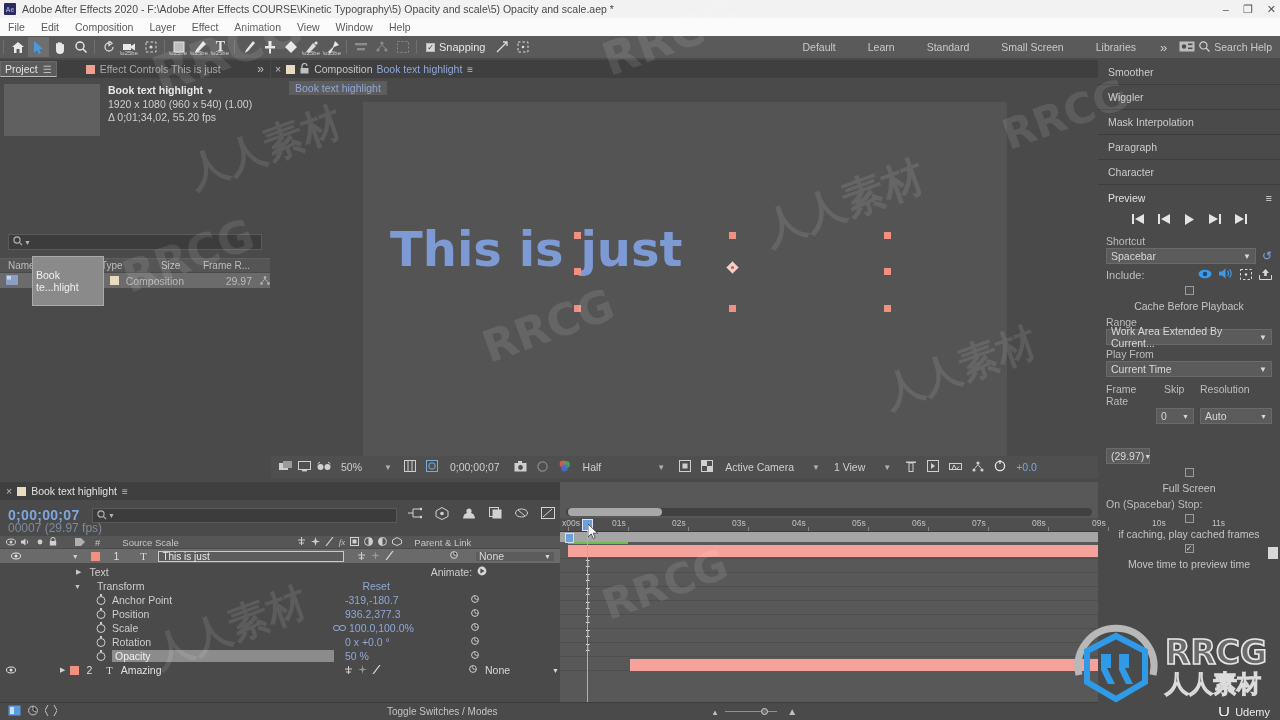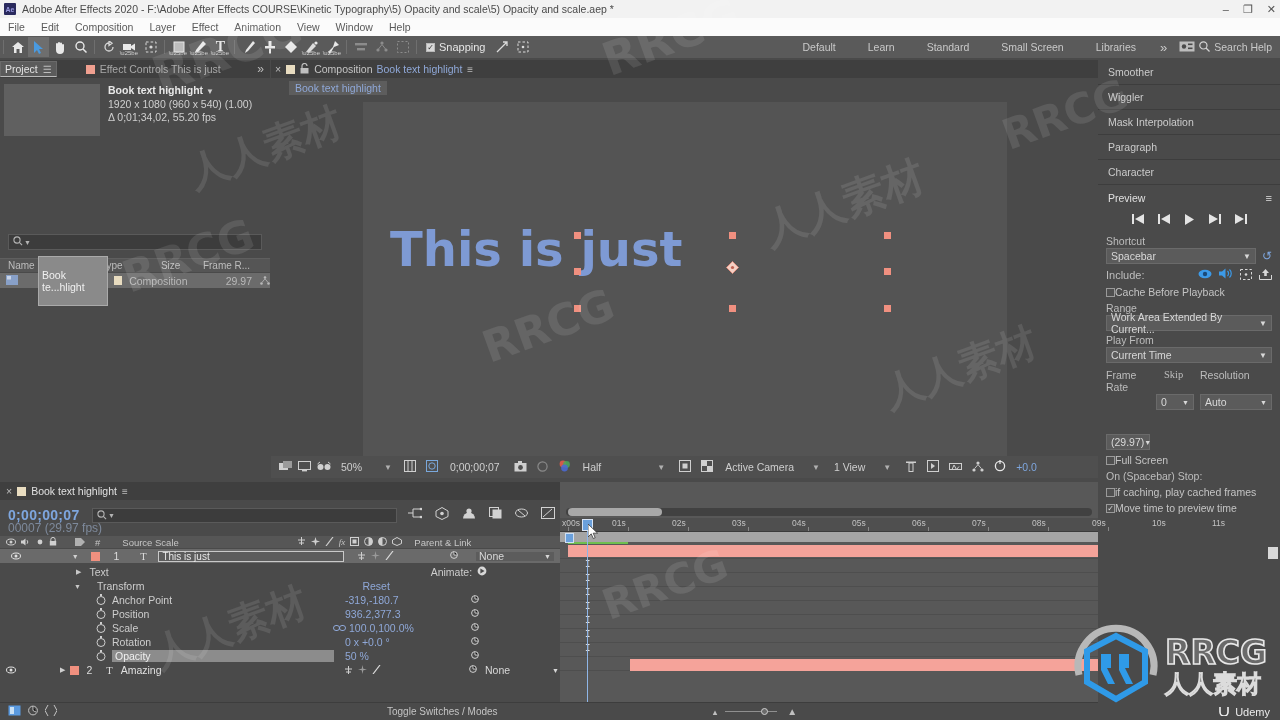--- a/index.html
+++ b/index.html
@@ -385,7 +385,7 @@
             <rect x="1" y="1" width="4" height="3.5" fill="#c8d4e8"></rect>
           </svg>
       </span>
-      <span style="margin-left:20px;background:#8a8a8a;padding:12px 3px;color:#f0f0f0;border:1px solid #aaa;">Book te...hlight</span>
+      <span style="margin-left:14px;background:#8a8a8a;padding:12px 3px;color:#f0f0f0;border:1px solid #aaa;">Book te...hlight</span>
       <span style="margin-left:6px;width:9px;height:9px;background:#e8dcc0;display:inline-block;"></span>
       <span style="margin-left:7px;width:76px;color:#b8b8b8;">Composition</span>
       <span style="width:32px;"></span>

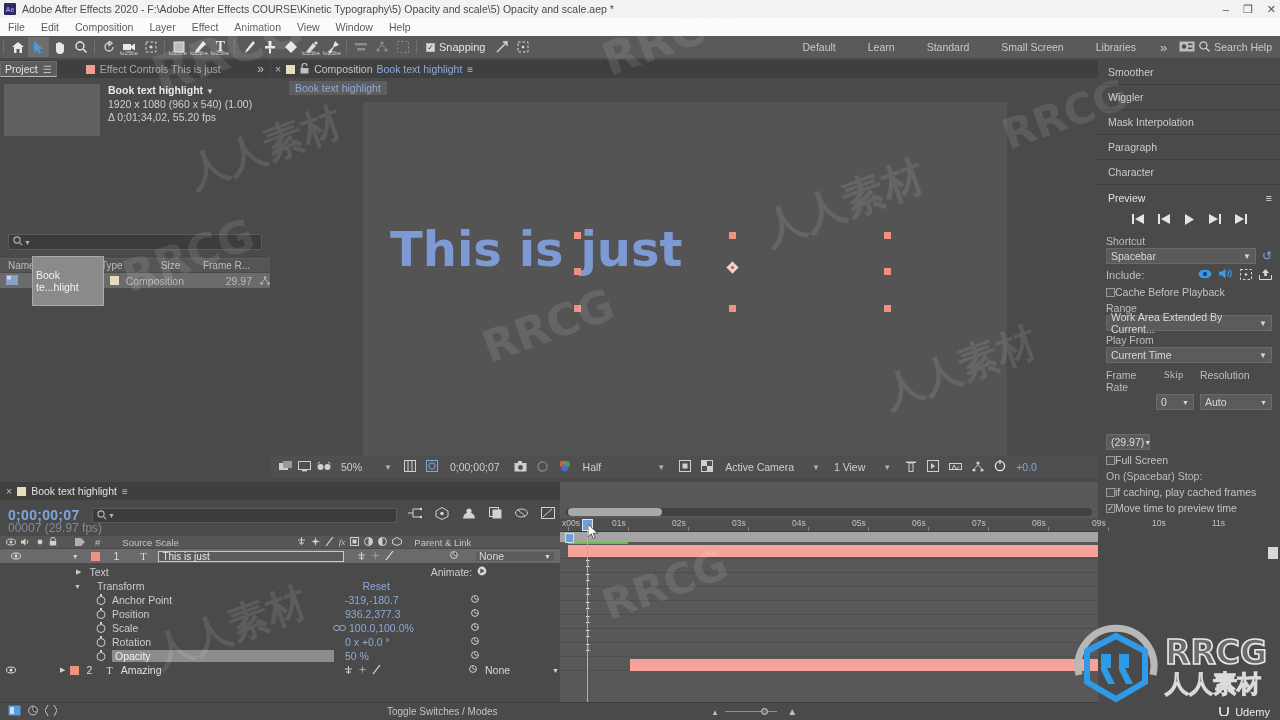--- a/index.html
+++ b/index.html
@@ -101,7 +101,7 @@
   .lbl { font-size:10.5px; color:#bdbdbd; margin:3px 0 1px 0; }
   .sel { height:16px; background:#5b5b5b; border:1px solid #6a6a6a; display:flex; align-items:center;
       justify-content:space-between; padding:0 4px; font-size:10.5px; color:#d8d8d8; }
-  .chk-row { display:flex; align-items:center; margin:4px 0; font-size:10.5px; color:#c4c4c4; }
+  .chk-row { display:flex; align-items:center; gap:5px; margin:4px 0; font-size:10.5px; color:#c4c4c4;flex-direction:column; }
   .sq-chk { width:9px; height:9px; border:1px solid #9a9a9a; background:#4f4f4f; font-size:8px;
       line-height:8px; text-align:center; color:#ddd; }
   .sq-chk.on { background:#4f4f4f; }

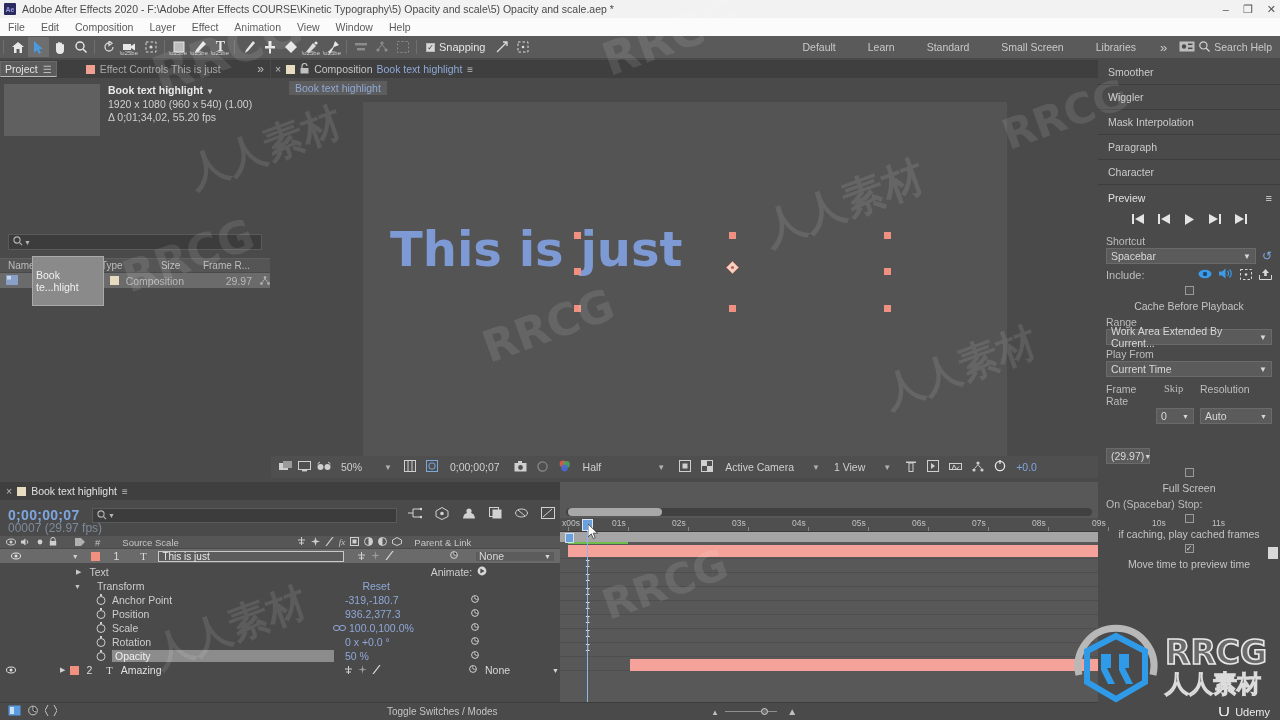--- a/index.html
+++ b/index.html
@@ -670,7 +670,7 @@
       </div>
       <div style="display:flex;gap:6px;margin-top:3px;">
         <div style="width:52px;" class="lbl">Frame Rate</div>
-        <div style="width:30px;font-family:Liberation Serif, serif;" class="lbl">Skip</div>
+        <div style="width:30px;" class="lbl">Skip</div>
         <div class="lbl">Resolution</div>
       </div>
       <div style="display:flex;gap:6px;">

